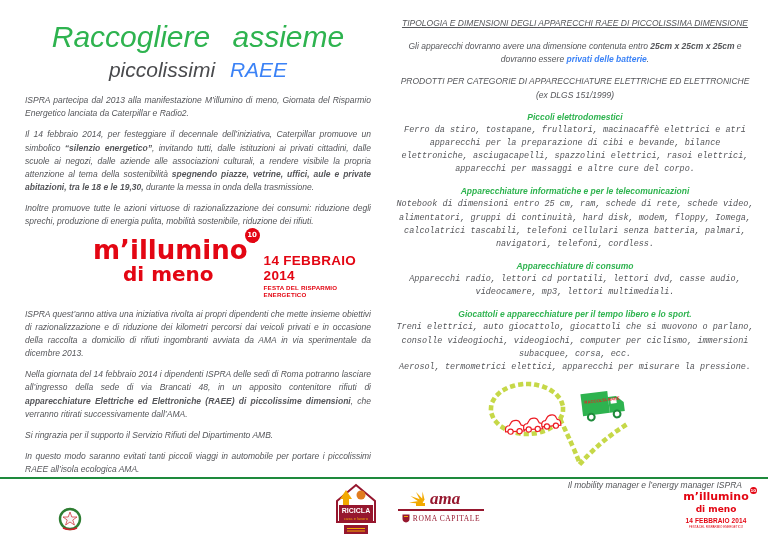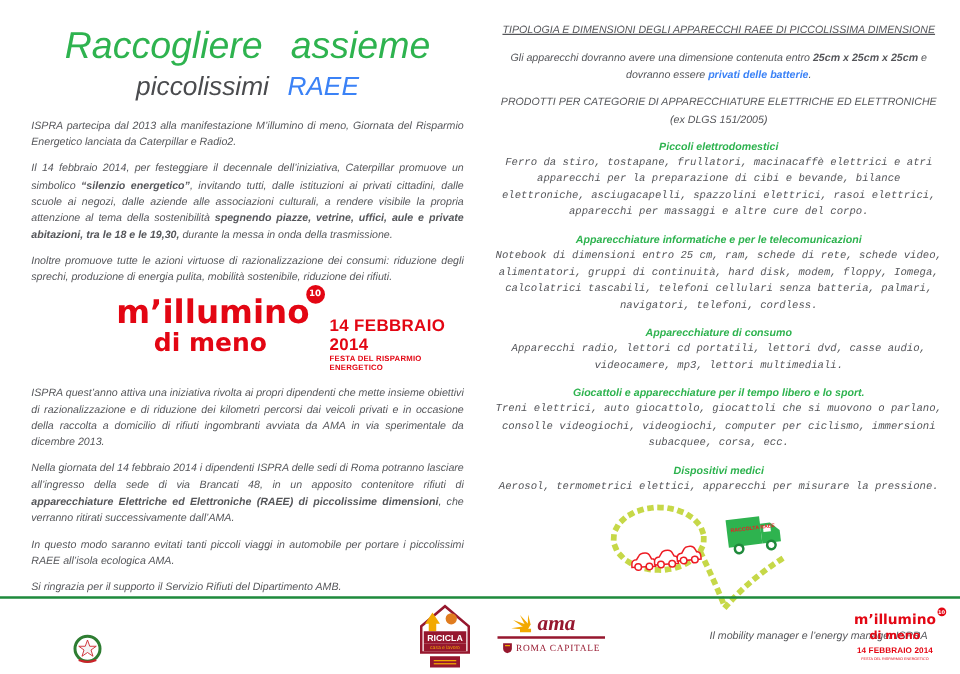--- a/index.html
+++ b/index.html
@@ -129,7 +129,7 @@
 
   <p class="r-center"><span>Gli apparecchi dovranno avere una dimensione contenuta entro </span><span class="b">25cm x 25cm x 25cm</span><span> e dovranno essere </span><span class="b red">privati delle batterie</span><span>.</span></p>
 
-  <p class="r-center">PRODOTTI PER CATEGORIE DI APPARECCHIATURE ELETTRICHE ED ELETTRONICHE (ex DLGS 151/2005)</p>
+  <p class="r-center">PRODOTTI PER CATEGORIE DI APPARECCHIATURE ELETTRICHE ED ELETTRONICHE (ex DLGS 151/1999)</p>
 
   <div>
     <div class="cat-title">Piccoli elettrodomestici</div>

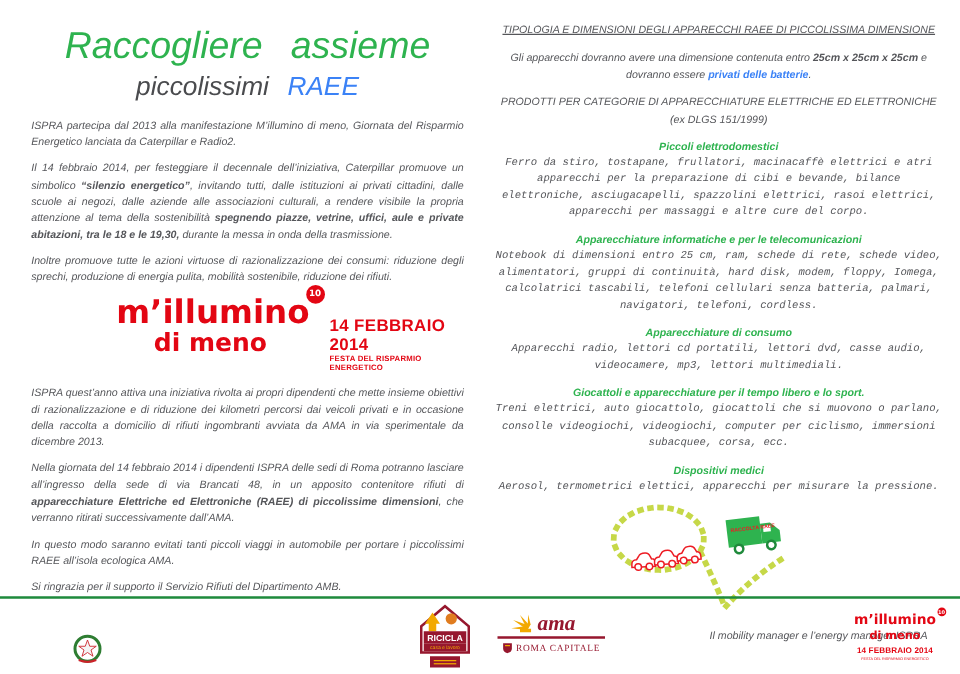--- a/index.html
+++ b/index.html
@@ -148,7 +148,6 @@
     <p class="cat-body">Treni elettrici, auto giocattolo, giocattoli che si muovono o parlano, consolle videogiochi, videogiochi, computer per ciclismo, immersioni subacquee, corsa, ecc.</p>
   </div>
   <div>
-    <div class="cat-title">Dispositivi medici</div>
     <p class="cat-body">Aerosol, termometrici elettici, apparecchi per misurare la pressione.</p>
   </div>
 

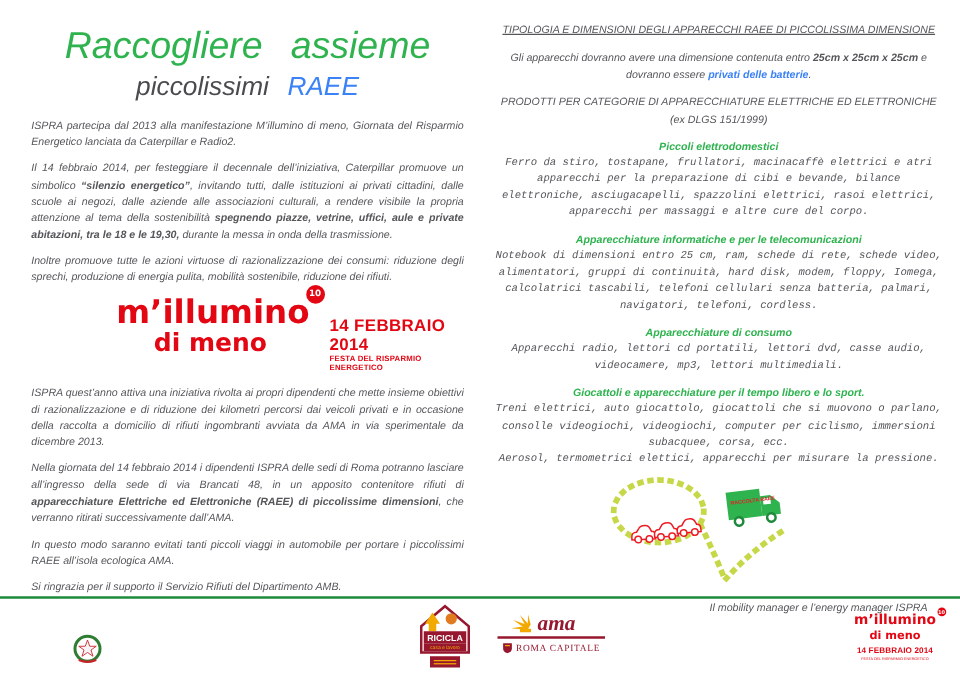--- a/index.html
+++ b/index.html
@@ -120,8 +120,8 @@
 
   <p class="para"><span>Nella giornata del 14 febbraio 2014 i dipendenti ISPRA delle sedi di Roma potranno lasciare all’ingresso della sede di via Brancati 48, in un apposito contenitore rifiuti di </span><span class="b">apparecchiature Elettriche ed Elettroniche (RAEE) di piccolissime dimensioni</span><span>, che verranno ritirati successivamente dall’AMA.</span></p>
 
+  <p class="para">Si ringrazia per il supporto il Servizio Rifiuti del Dipartimento AMB.</p>
   <p class="para">In questo modo saranno evitati tanti piccoli viaggi in automobile per portare i piccolissimi RAEE all’isola ecologica AMA.</p>
-  <p class="para">Si ringrazia per il supporto il Servizio Rifiuti del Dipartimento AMB.</p>
 </div>
 
 <div class="right-col">

